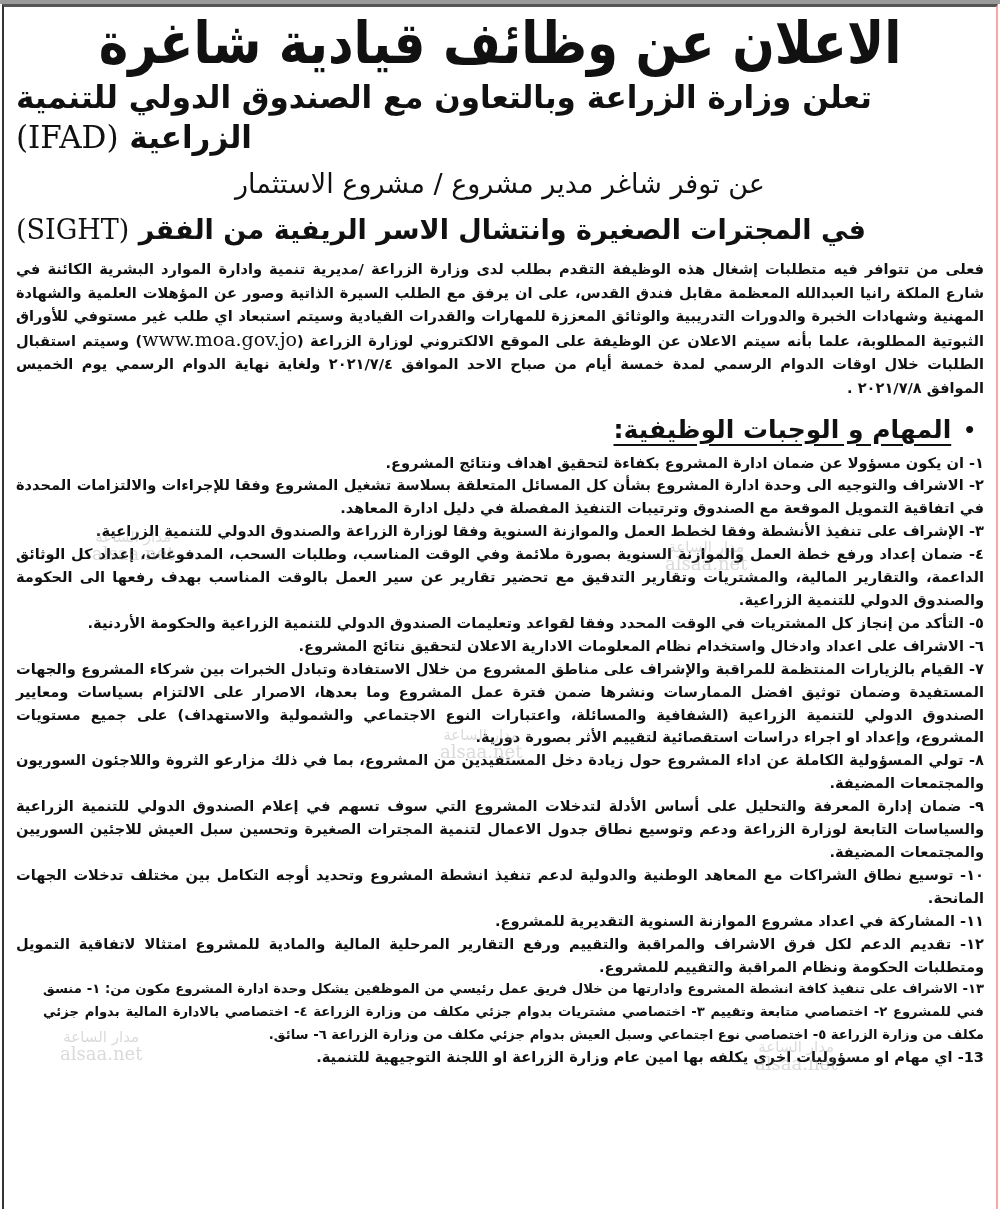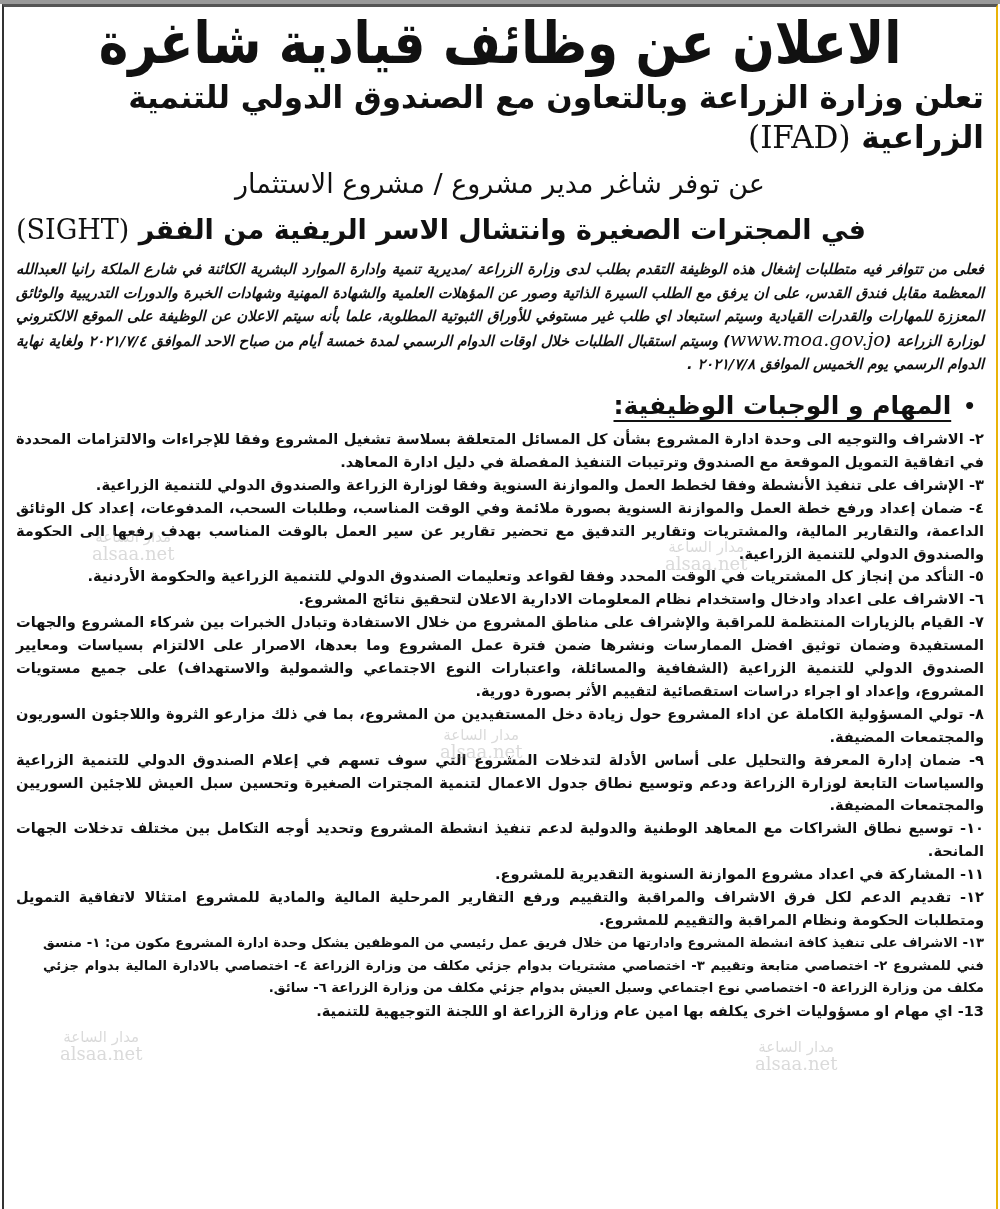--- a/index.html
+++ b/index.html
@@ -9,7 +9,7 @@
     }
     .frame {
       position: absolute; left: 2px; top: 4px; right: 2px; bottom: 0;
-      border-top: 3px solid #555; border-left: 2px solid #333; border-right: 2px solid #eab308;
+      border-top: 3px solid #555; border-left: 2px solid #333; border-right: 2px solid #fca5a5;
       background: #fff;
     }
     .topbar { position: absolute; left: 0; top: 0; width: 1000px; height: 4px; background: #9a9a9a; }

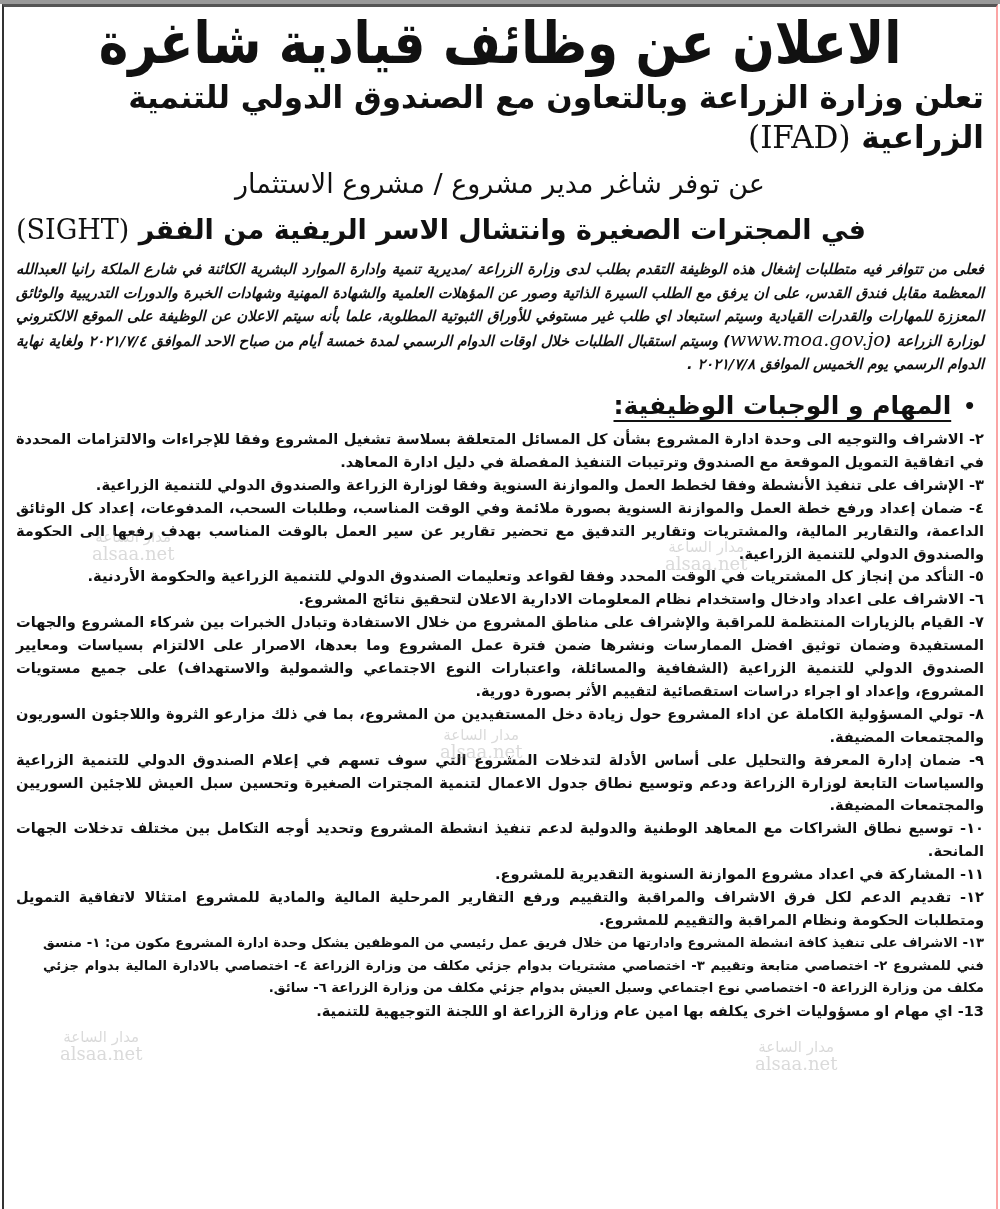--- a/index.html
+++ b/index.html
@@ -19,7 +19,7 @@
       margin-top: 4px; letter-spacing: 0; font-family: "DejaVu Sans", sans-serif;
       transform: scaleY(1.15);
     }
-    .sub1 { text-align: right; font-weight: 700; font-size: 31px; line-height: 40px; margin-top: 2px; }
+    .sub1 { text-align: left; font-weight: 700; font-size: 31px; line-height: 40px; margin-top: 2px; }
     .sub2 { text-align: center; font-weight: 400; font-size: 27px; line-height: 42px; margin-top: 6px; }
     .sub3 { text-align: left; font-weight: 700; font-size: 27px; line-height: 42px; margin-top: 4px; }
     .latin { font-family: "DejaVu Serif", serif; font-weight: 400; }

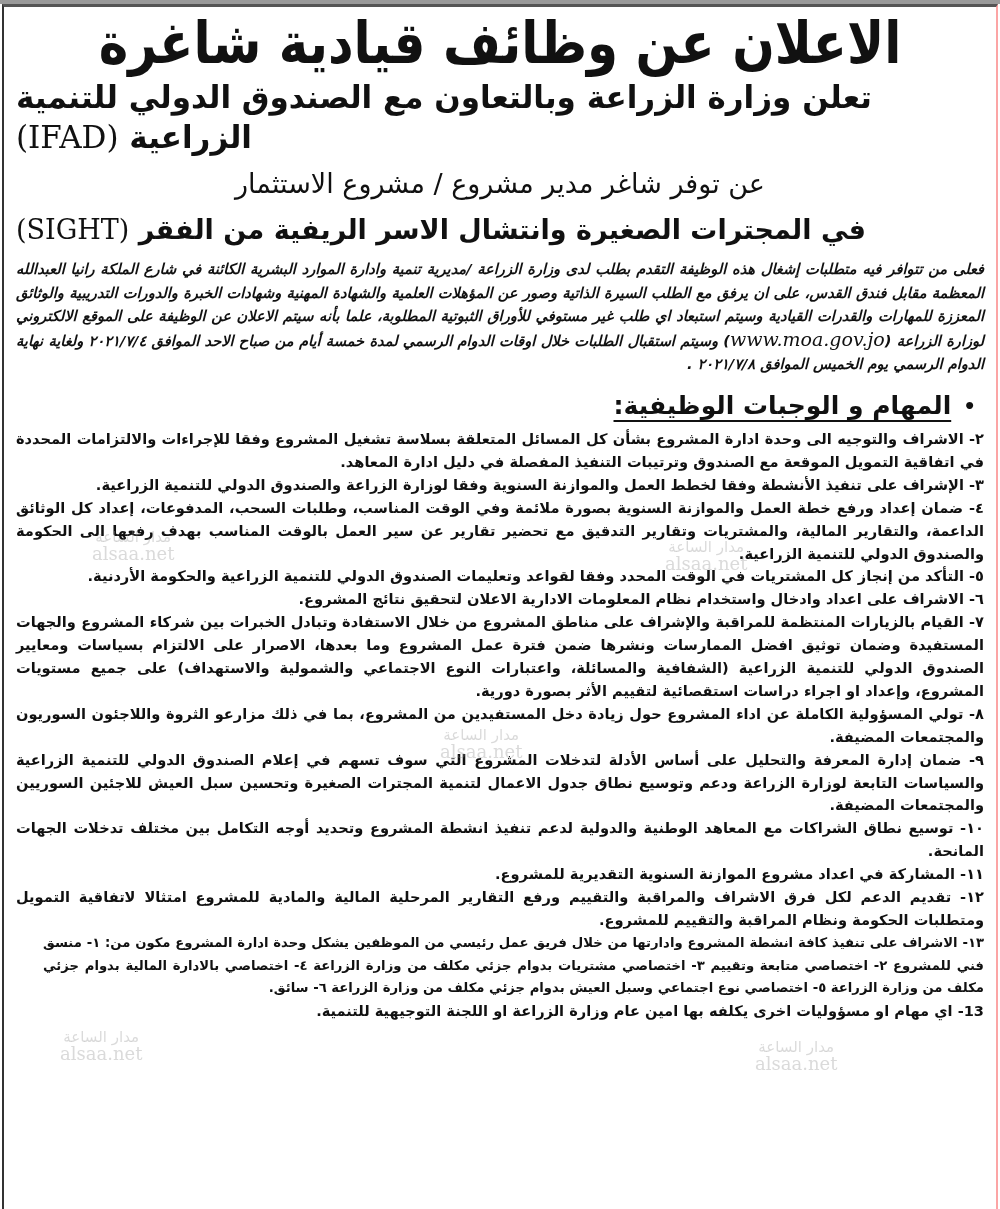--- a/index.html
+++ b/index.html
@@ -68,7 +68,7 @@
       <span class="latin">(SIGHT)</span>
     </div>
 
-    <p class="intro" style="margin-bottom:0;font-style:italic;">
+    <p class="intro" style="margin-bottom:0;">
       <span>فعلى من تتوافر فيه متطلبات إشغال هذه الوظيفة التقدم بطلب لدى وزارة الزراعة /مديرية تنمية وادارة الموارد البشرية الكائنة في شارع الملكة رانيا العبدالله المعظمة مقابل فندق القدس، على ان يرفق مع الطلب السيرة الذاتية وصور عن المؤهلات العلمية والشهادة المهنية وشهادات الخبرة والدورات التدريبية والوثائق المعززة للمهارات والقدرات القيادية وسيتم استبعاد اي طلب غير مستوفي للأوراق الثبوتية المطلوبة، علما بأنه سيتم الاعلان عن الوظيفة على الموقع الالكتروني لوزارة الزراعة (</span><span class="url">www.moa.gov.jo</span><span>) وسيتم استقبال الطلبات خلال اوقات الدوام الرسمي لمدة خمسة أيام من صباح الاحد الموافق ٢٠٢١/٧/٤ ولغاية نهاية الدوام الرسمي يوم الخميس الموافق ٢٠٢١/٧/٨ .</span>
     </p>
 

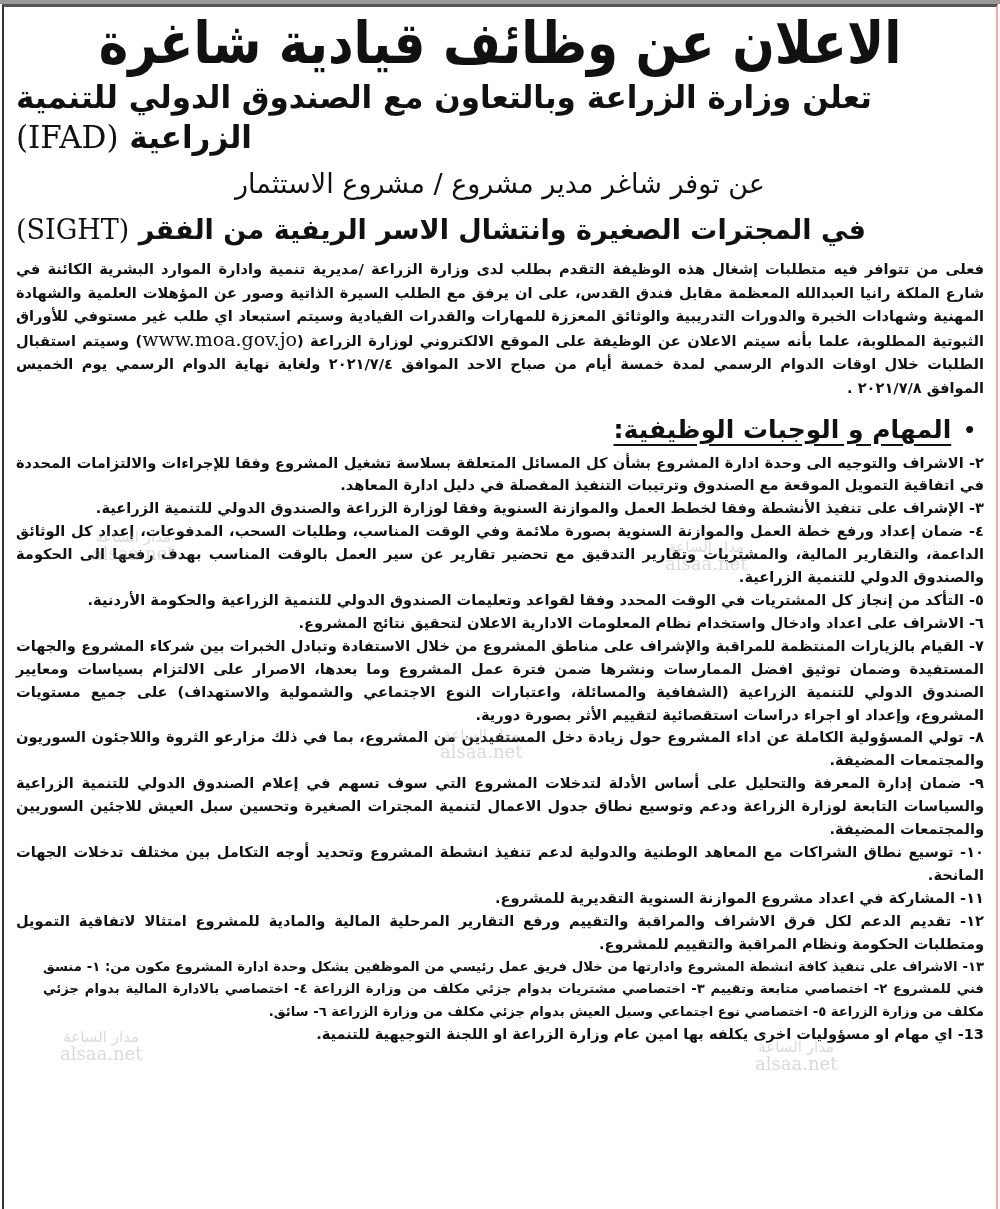--- a/index.html
+++ b/index.html
@@ -78,6 +78,7 @@
     </div>
 
     <ul class="items">
+      <li class="item"><span class="num">١-</span> <span>ان يكون مسؤولا عن ضمان ادارة المشروع بكفاءة لتحقيق اهداف ونتائج المشروع.</span></li>
       <li class="item"><span class="num">٢-</span> <span>الاشراف والتوجيه الى وحدة ادارة المشروع بشأن كل المسائل المتعلقة بسلاسة تشغيل المشروع وفقا للإجراءات والالتزامات المحددة في اتفاقية التمويل الموقعة مع الصندوق وترتيبات التنفيذ المفصلة في دليل ادارة المعاهد.</span></li>
       <li class="item"><span class="num">٣-</span> <span>الإشراف على تنفيذ الأنشطة وفقا لخطط العمل والموازنة السنوية وفقا لوزارة الزراعة والصندوق الدولي للتنمية الزراعية.</span></li>
       <li class="item"><span class="num">٤-</span> <span>ضمان إعداد ورفع خطة العمل والموازنة السنوية بصورة ملائمة وفي الوقت المناسب، وطلبات السحب، المدفوعات، إعداد كل الوثائق الداعمة، والتقارير المالية، والمشتريات وتقارير التدقيق مع تحضير تقارير عن سير العمل بالوقت المناسب بهدف رفعها الى الحكومة والصندوق الدولي للتنمية الزراعية.</span></li>

